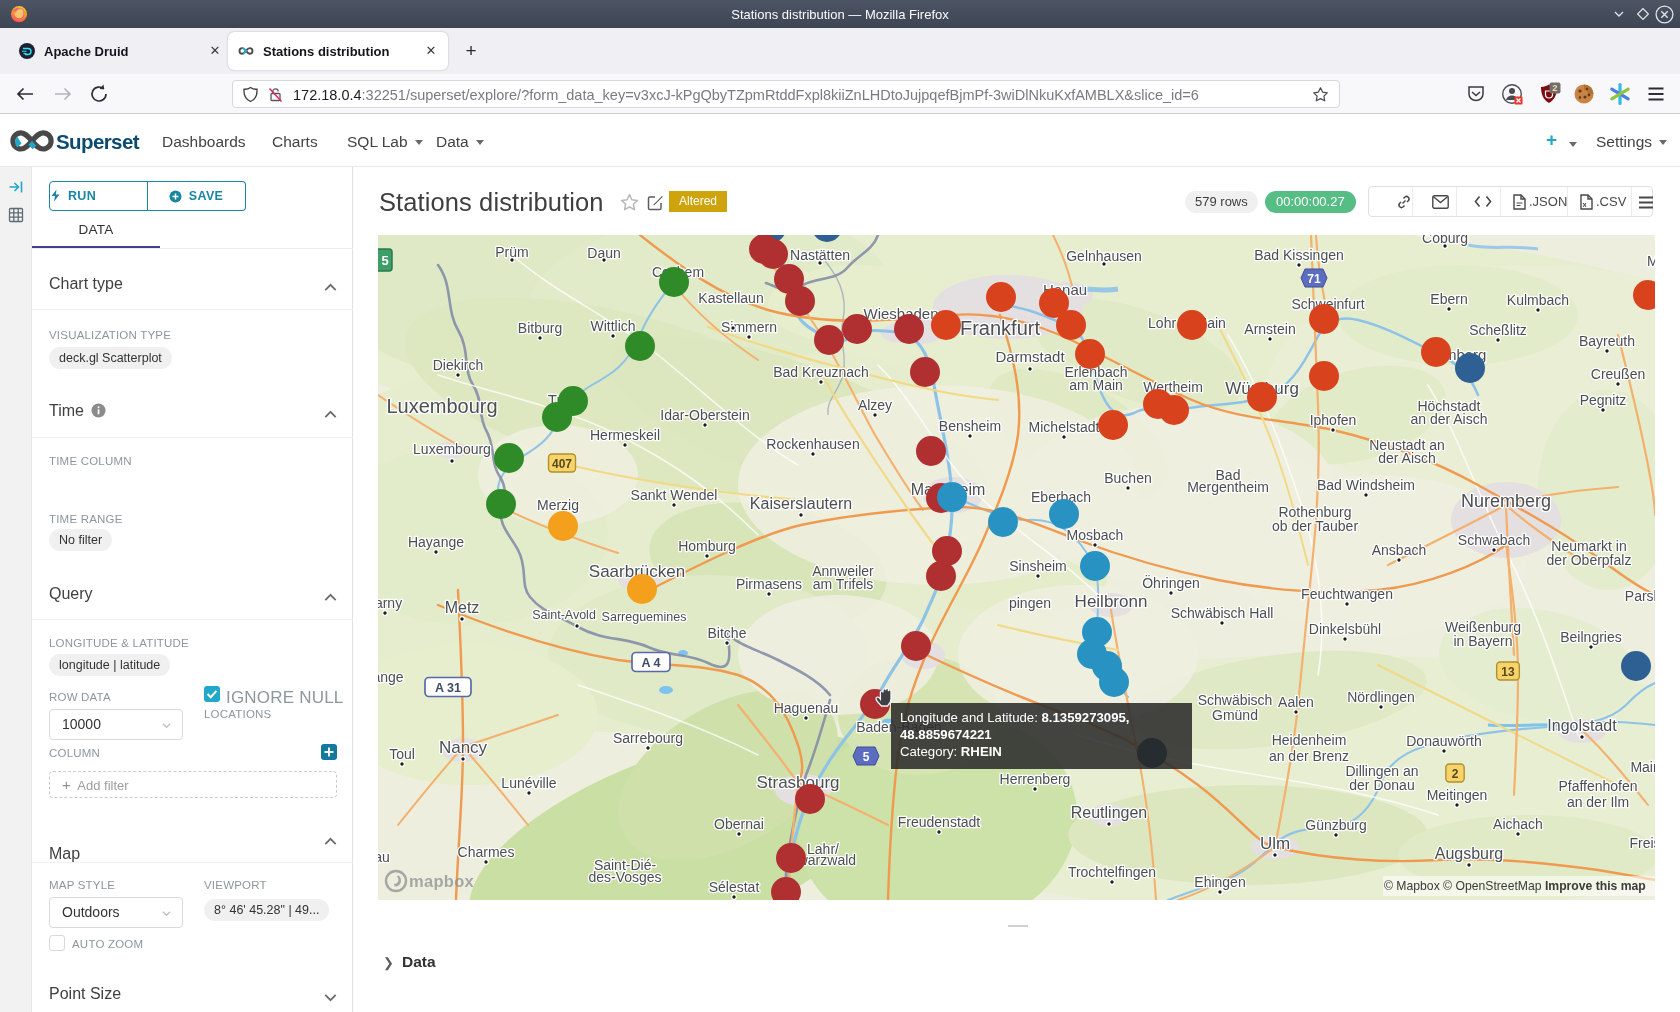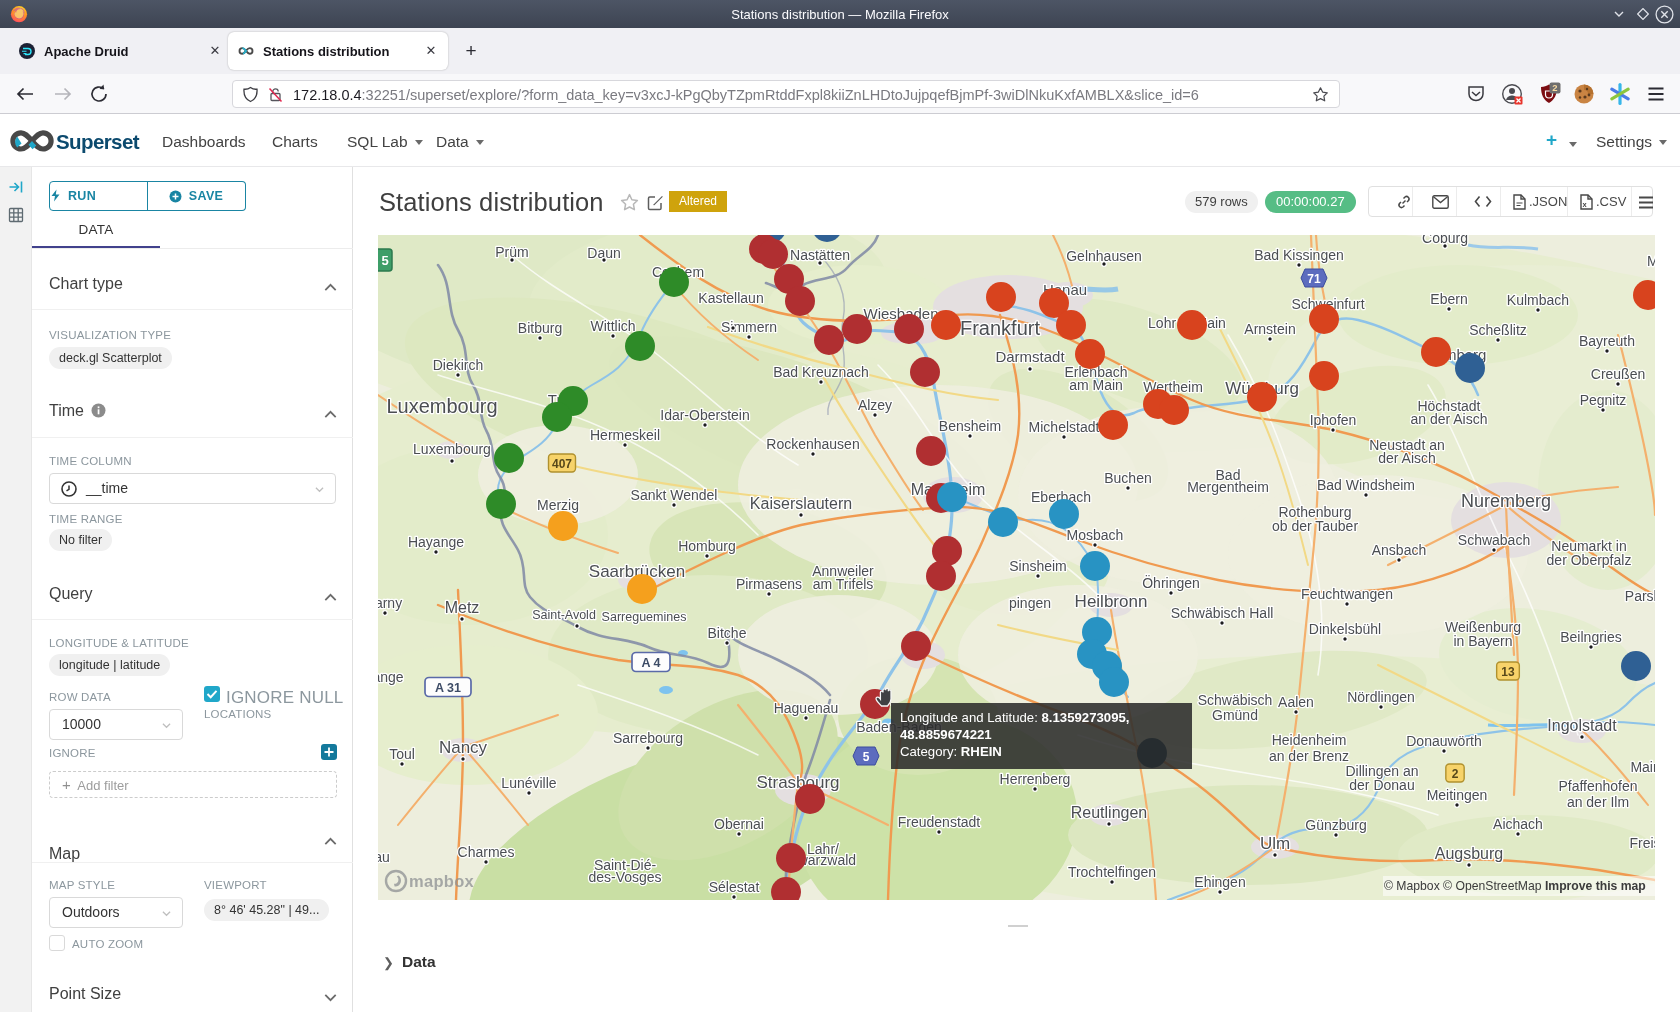--- a/index.html
+++ b/index.html
@@ -220,16 +220,6 @@
       </svg>
   <div class="divline" style="top:270px"></div>
   <div class="lbl" style="top:288px">TIME COLUMN</div>
-  <div class="selbox" style="top:306px">
-    <svg style="position:absolute;left:11px;top:7px" width="16" height="16" viewBox="0 0 16 16">
-          <circle cx="8" cy="8" r="7" fill="none" stroke="#333" stroke-width="1.6"></circle>
-          <path d="M8 4.5 V8.3 L5.5 9.8" stroke="#333" stroke-width="1.5" fill="none"></path>
-        </svg>
-    <div class="sv" style="left:36px">__time</div>
-    <svg class="sc" viewBox="0 0 10 10">
-          <path d="M1 3 L5 7 L9 3" stroke="#bfbfbf" stroke-width="1.4" fill="none"></path>
-        </svg>
-  </div>
   <div class="lbl" style="top:346px">TIME RANGE</div>
   <div class="pill" style="left:17px;top:362px">No filter</div>
 

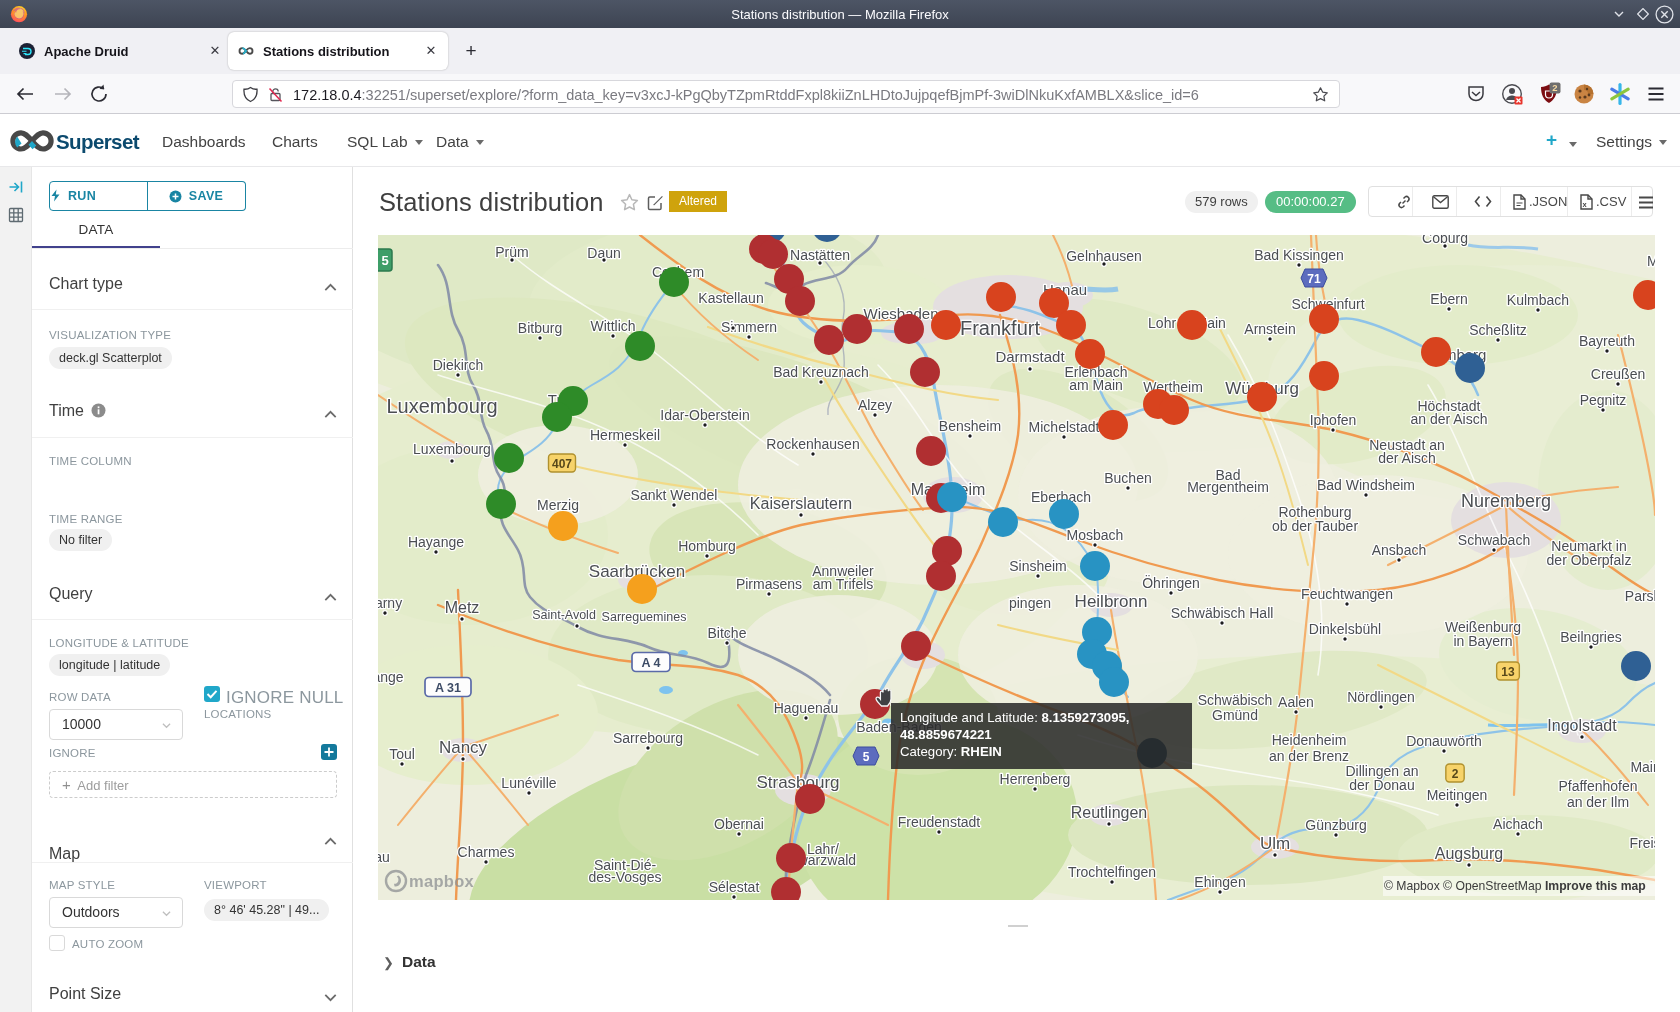--- a/index.html
+++ b/index.html
@@ -242,7 +242,7 @@
         </svg></div>
   <div class="lbl" style="left:194px;top:521px;font-size:17px">IGNORE NULL</div>
   <div class="lbl" style="left:172px;top:541px;font-size:11.5px">LOCATIONS</div>
-  <div class="lbl" style="top:580px">IGNORE</div>
+  <div class="lbl" style="top:580px">COLUMN</div>
   <div style="position:absolute;left:289px;top:577px;width:16px;height:16px;background:#13799c;border-radius:3px"><svg width="16" height="16" viewBox="0 0 16 16">
           <path d="M8 3.5 V12.5 M3.5 8 H12.5" stroke="#fff" stroke-width="1.8"></path>
         </svg></div>

